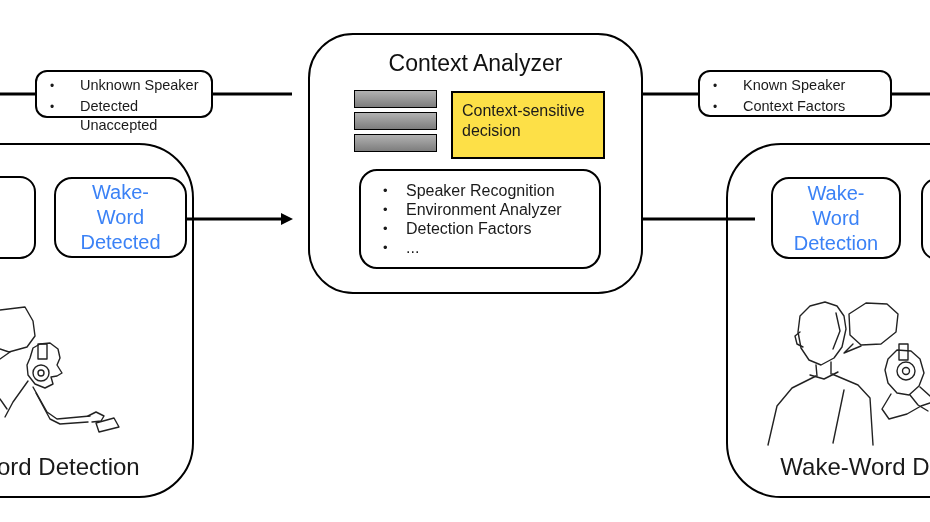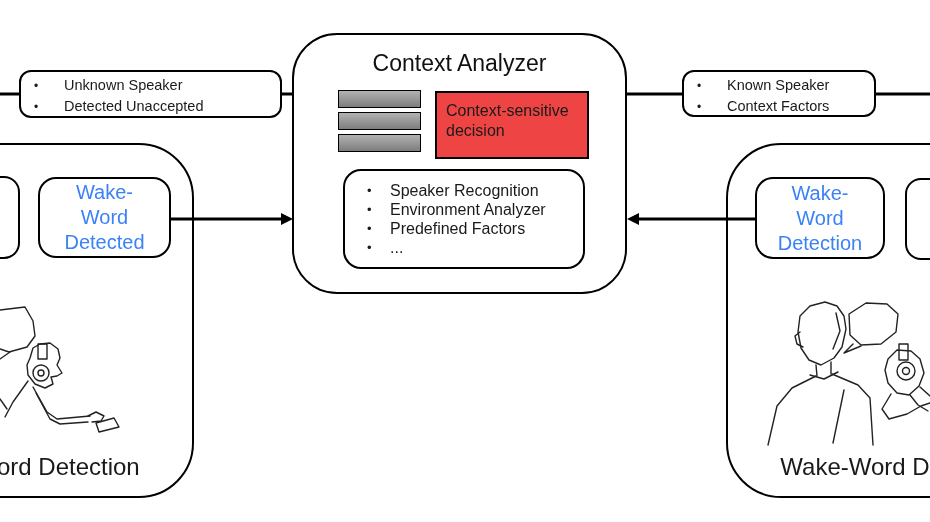--- a/index.html
+++ b/index.html
@@ -12,7 +12,7 @@
   
   .layer-containers{position:absolute;inset:0;z-index:1;}
   .layer-lines{position:absolute;inset:0;z-index:2;pointer-events:none;}
-  .layer-boxes{position:absolute;inset:0;z-index:3;}
+  .layer-boxes{position:absolute;inset:0;z-index:3;margin-left:16px;}
 
   
   .big-container{

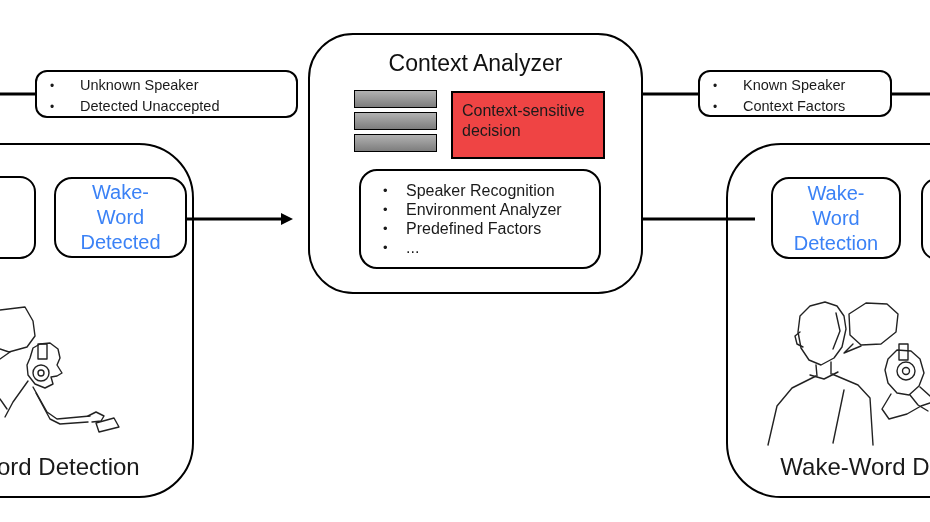--- a/index.html
+++ b/index.html
@@ -66,7 +66,7 @@
     position:absolute;box-sizing:border-box;background:#fff;
     border:2px solid #000;border-radius:12px;padding-top:4px;
   }
-  .cond-box.left{left:19px;top:70px;width:263px;height:48px;}
+  .cond-box.left{left:19px;top:70px;width:178px;height:48px;}
   .cond-box.right{left:682px;top:70px;width:194px;height:47px;}
   .cond-row{display:flex;align-items:baseline;font-size:14.5px;line-height:19.5px;color:#1a1a1a;}
   .cond-row .bullet{width:30px;flex:0 0 30px;padding-left:13px;box-sizing:content-box;font-size:12px;}

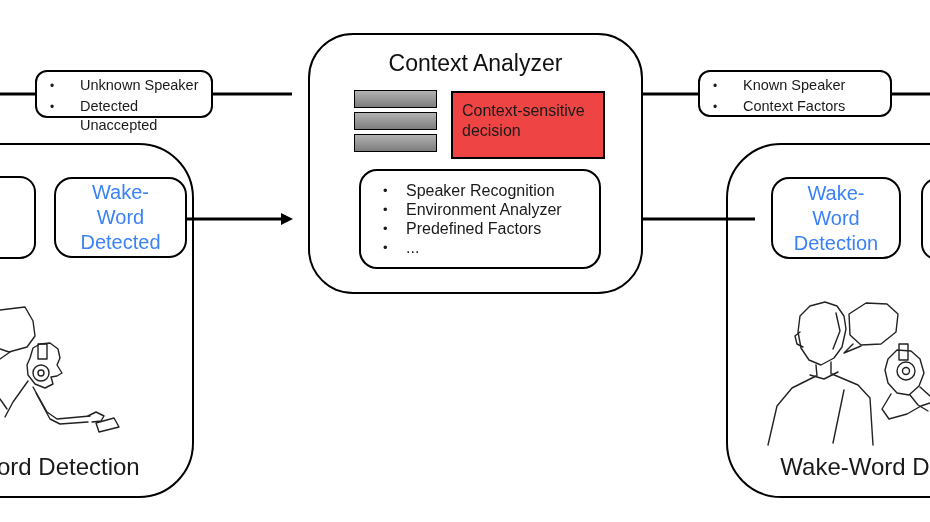--- a/index.html
+++ b/index.html
@@ -49,7 +49,7 @@
   }
   .decision-box{
     position:absolute;left:141px;top:56px;width:154px;height:68px;
-    box-sizing:border-box;border:2px solid #000;background:#ef4444;
+    box-sizing:border-box;border:2px solid #000;background:#fde047;
     font-size:16px;line-height:20px;padding:8px 6px 0 9px;color:#1a1a1a;
   }
   .factors-panel{

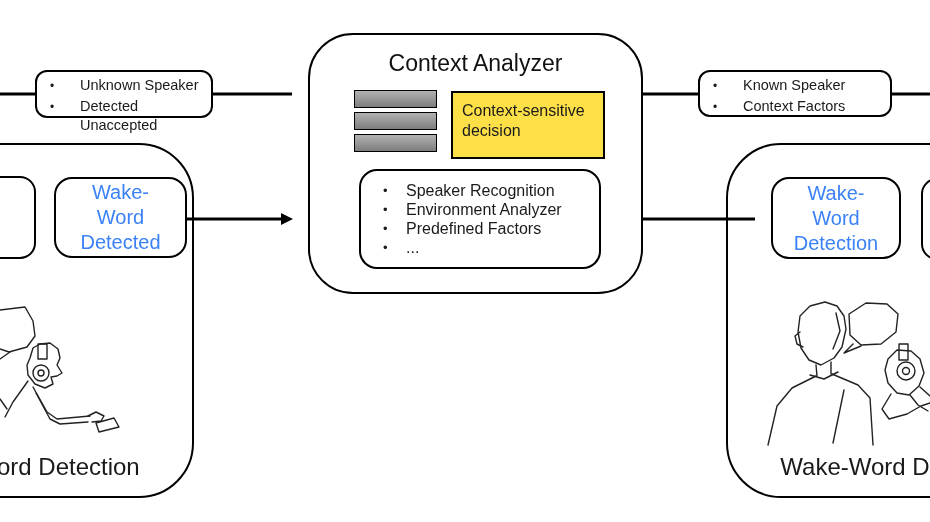--- a/index.html
+++ b/index.html
@@ -181,7 +181,7 @@
         </div>
         <div class="factor-row">
           <span class="bullet"></span>
-          <span>Predefined Factors</span>
+          <span>Detection Factors</span>
         </div>
         <div class="factor-row">
           <span class="bullet"></span>

